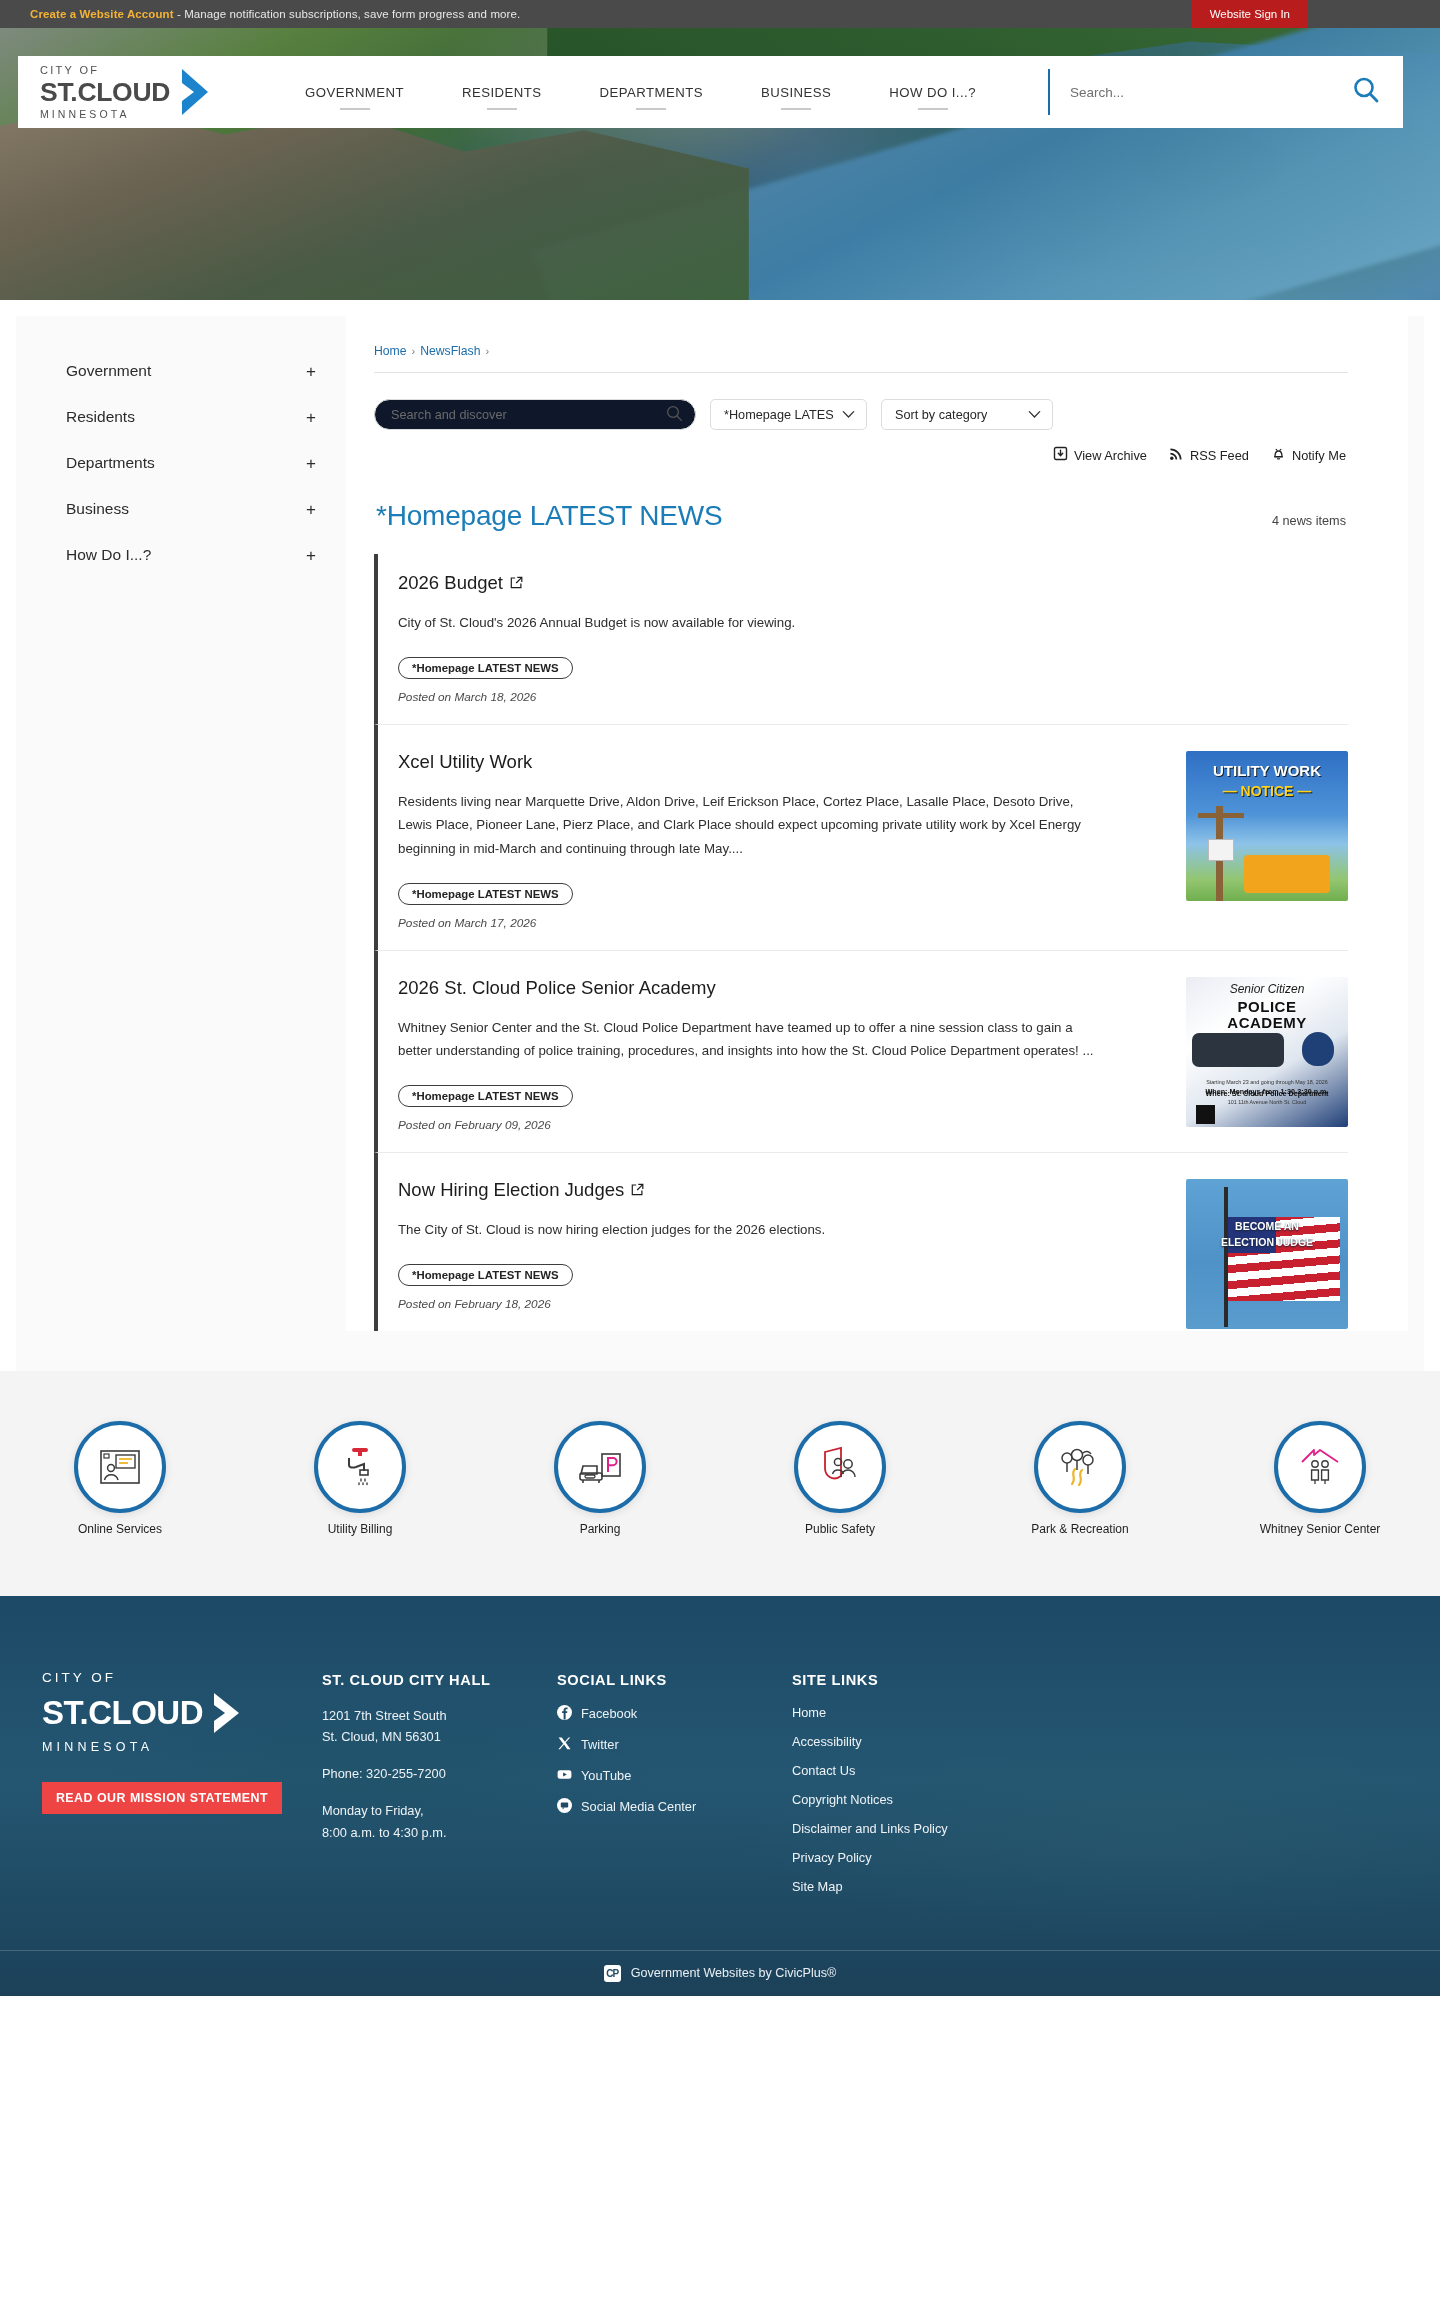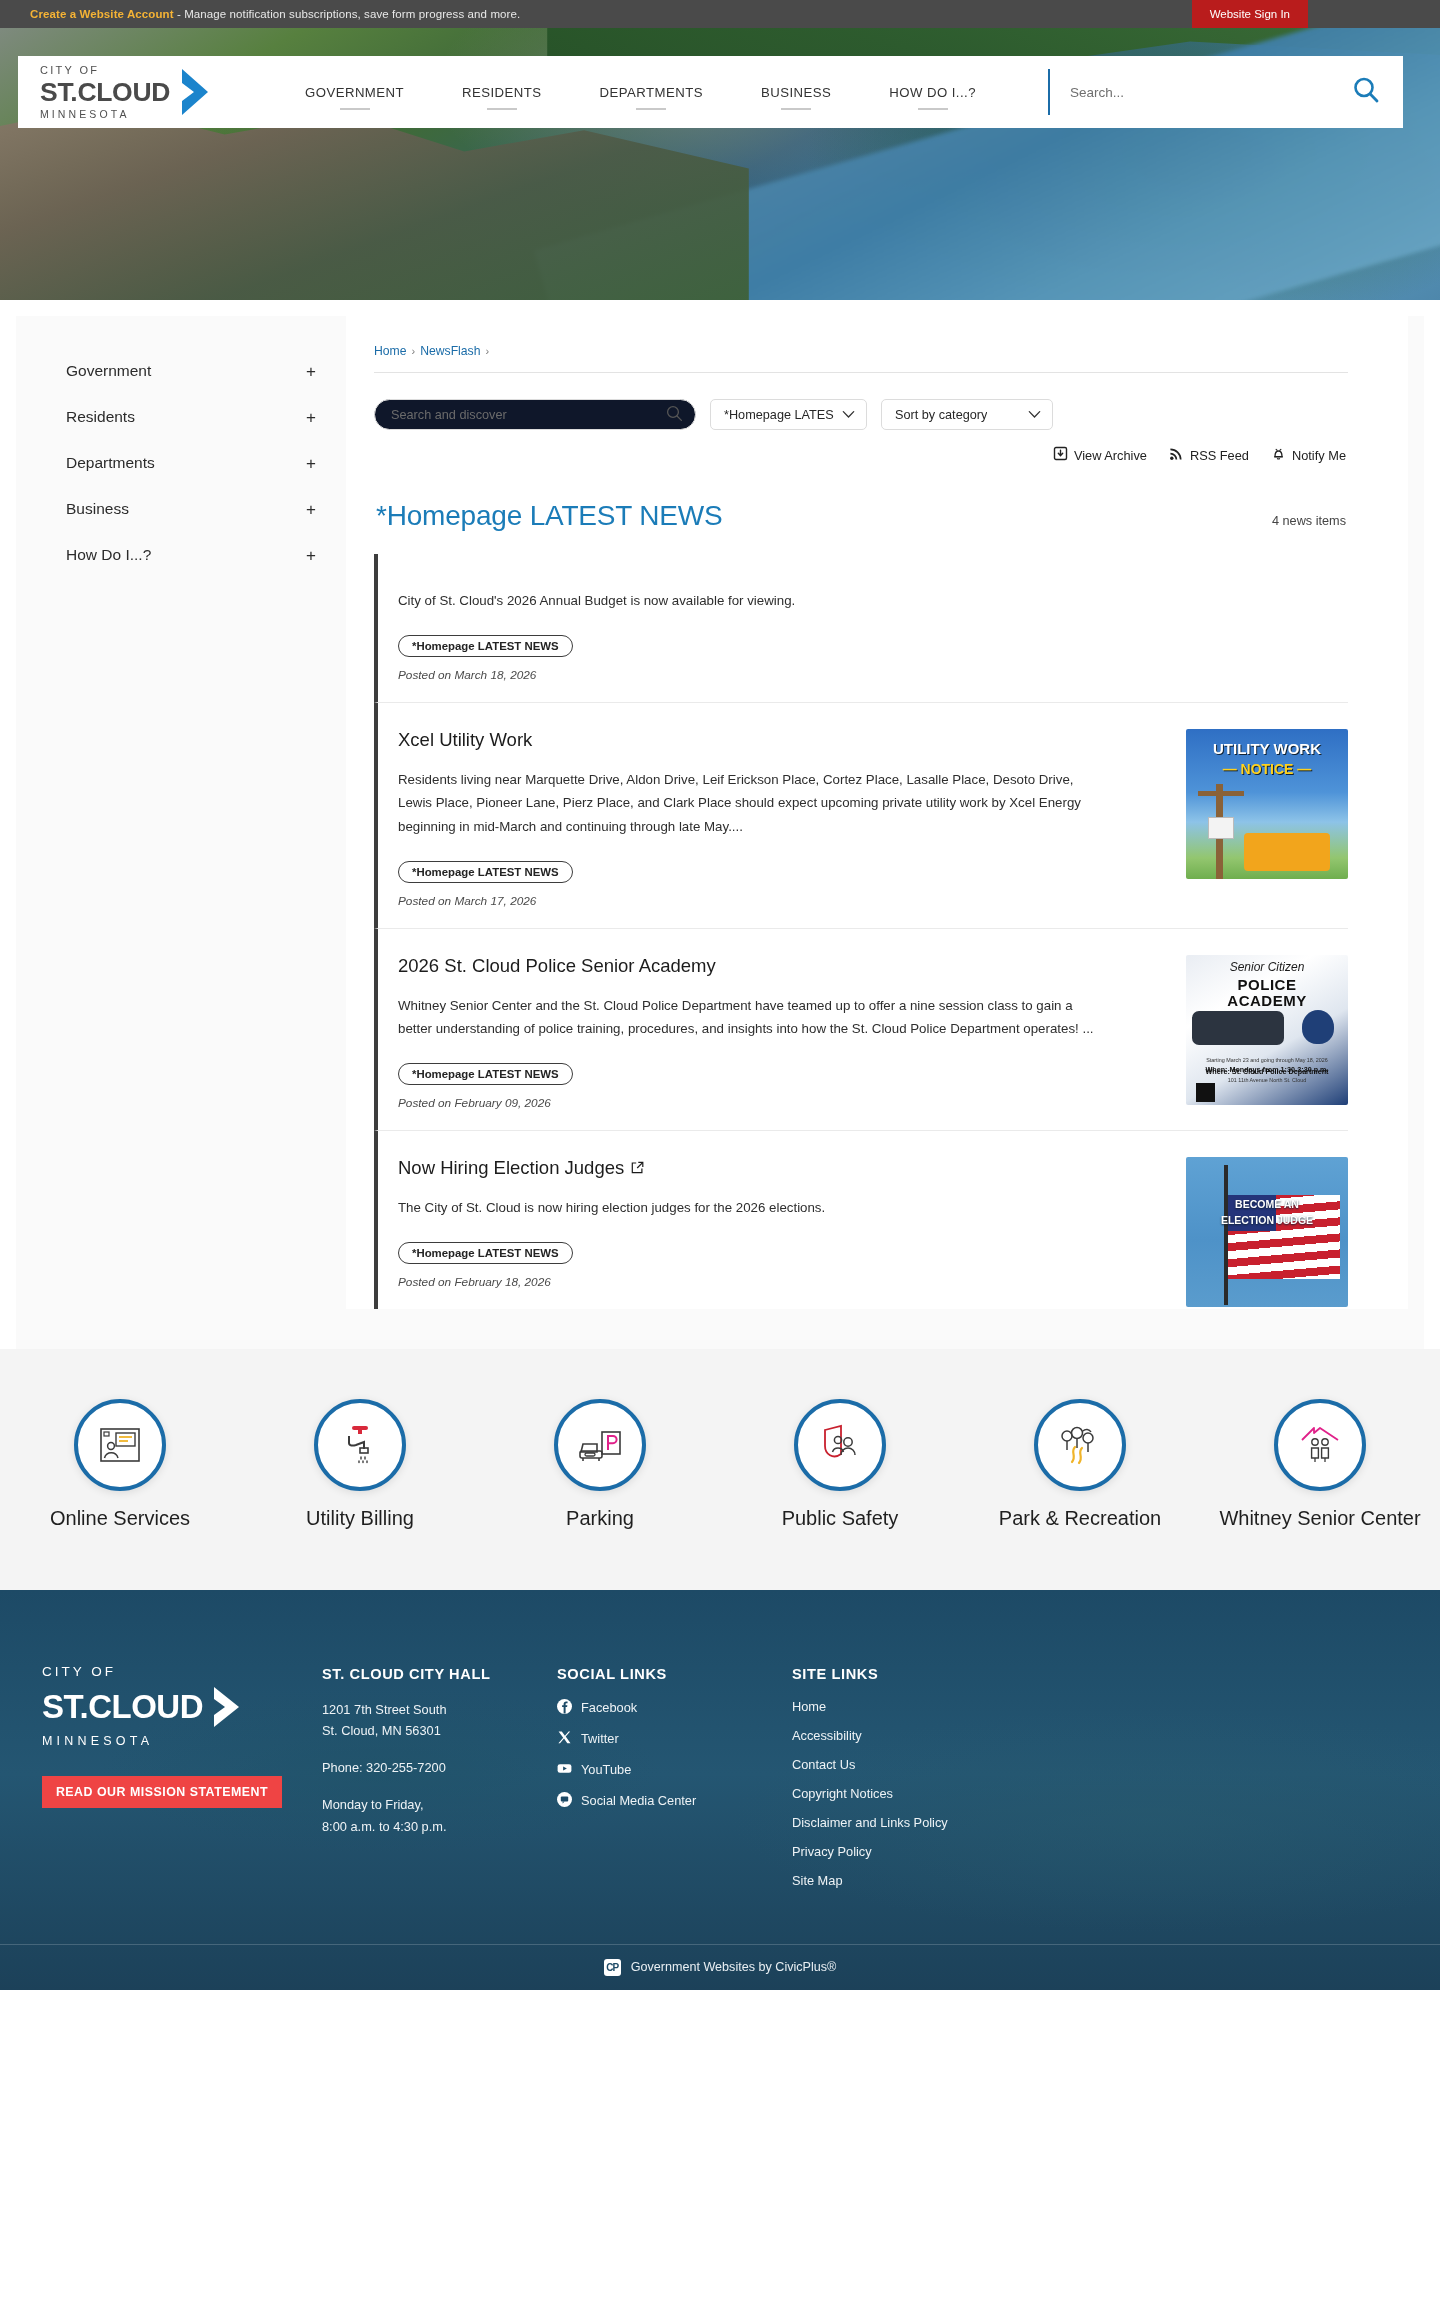--- a/index.html
+++ b/index.html
@@ -626,6 +626,16 @@
 
         <div class="news-item">
           <div class="news-body">
+            <div class="news-title">
+              <span>2026 Budget</span>
+              <span>
+                <svg width="13" height="13" viewBox="0 0 13 13">
+                  <path d="M5.2 2 L1.3 2 L1.3 11.6 L10.9 11.6 L10.9 7.6" fill="none" stroke="#1c1c1c" stroke-width="1.2"></path>
+                  <path d="M7.3 1.4 L11.8 1.4 L11.8 5.9" fill="none" stroke="#1c1c1c" stroke-width="1.2"></path>
+                  <line x1="11.6" y1="1.6" x2="6.2" y2="7" stroke="#1c1c1c" stroke-width="1.2"></line>
+                </svg>
+              </span>
+            </div>
             <div class="news-sum">City of St. Cloud's 2026 Annual Budget is now available for viewing.</div>
             <div><span class="news-tag">*Homepage LATEST NEWS</span></div>
             <div class="news-date">Posted on March 18, 2026</div>

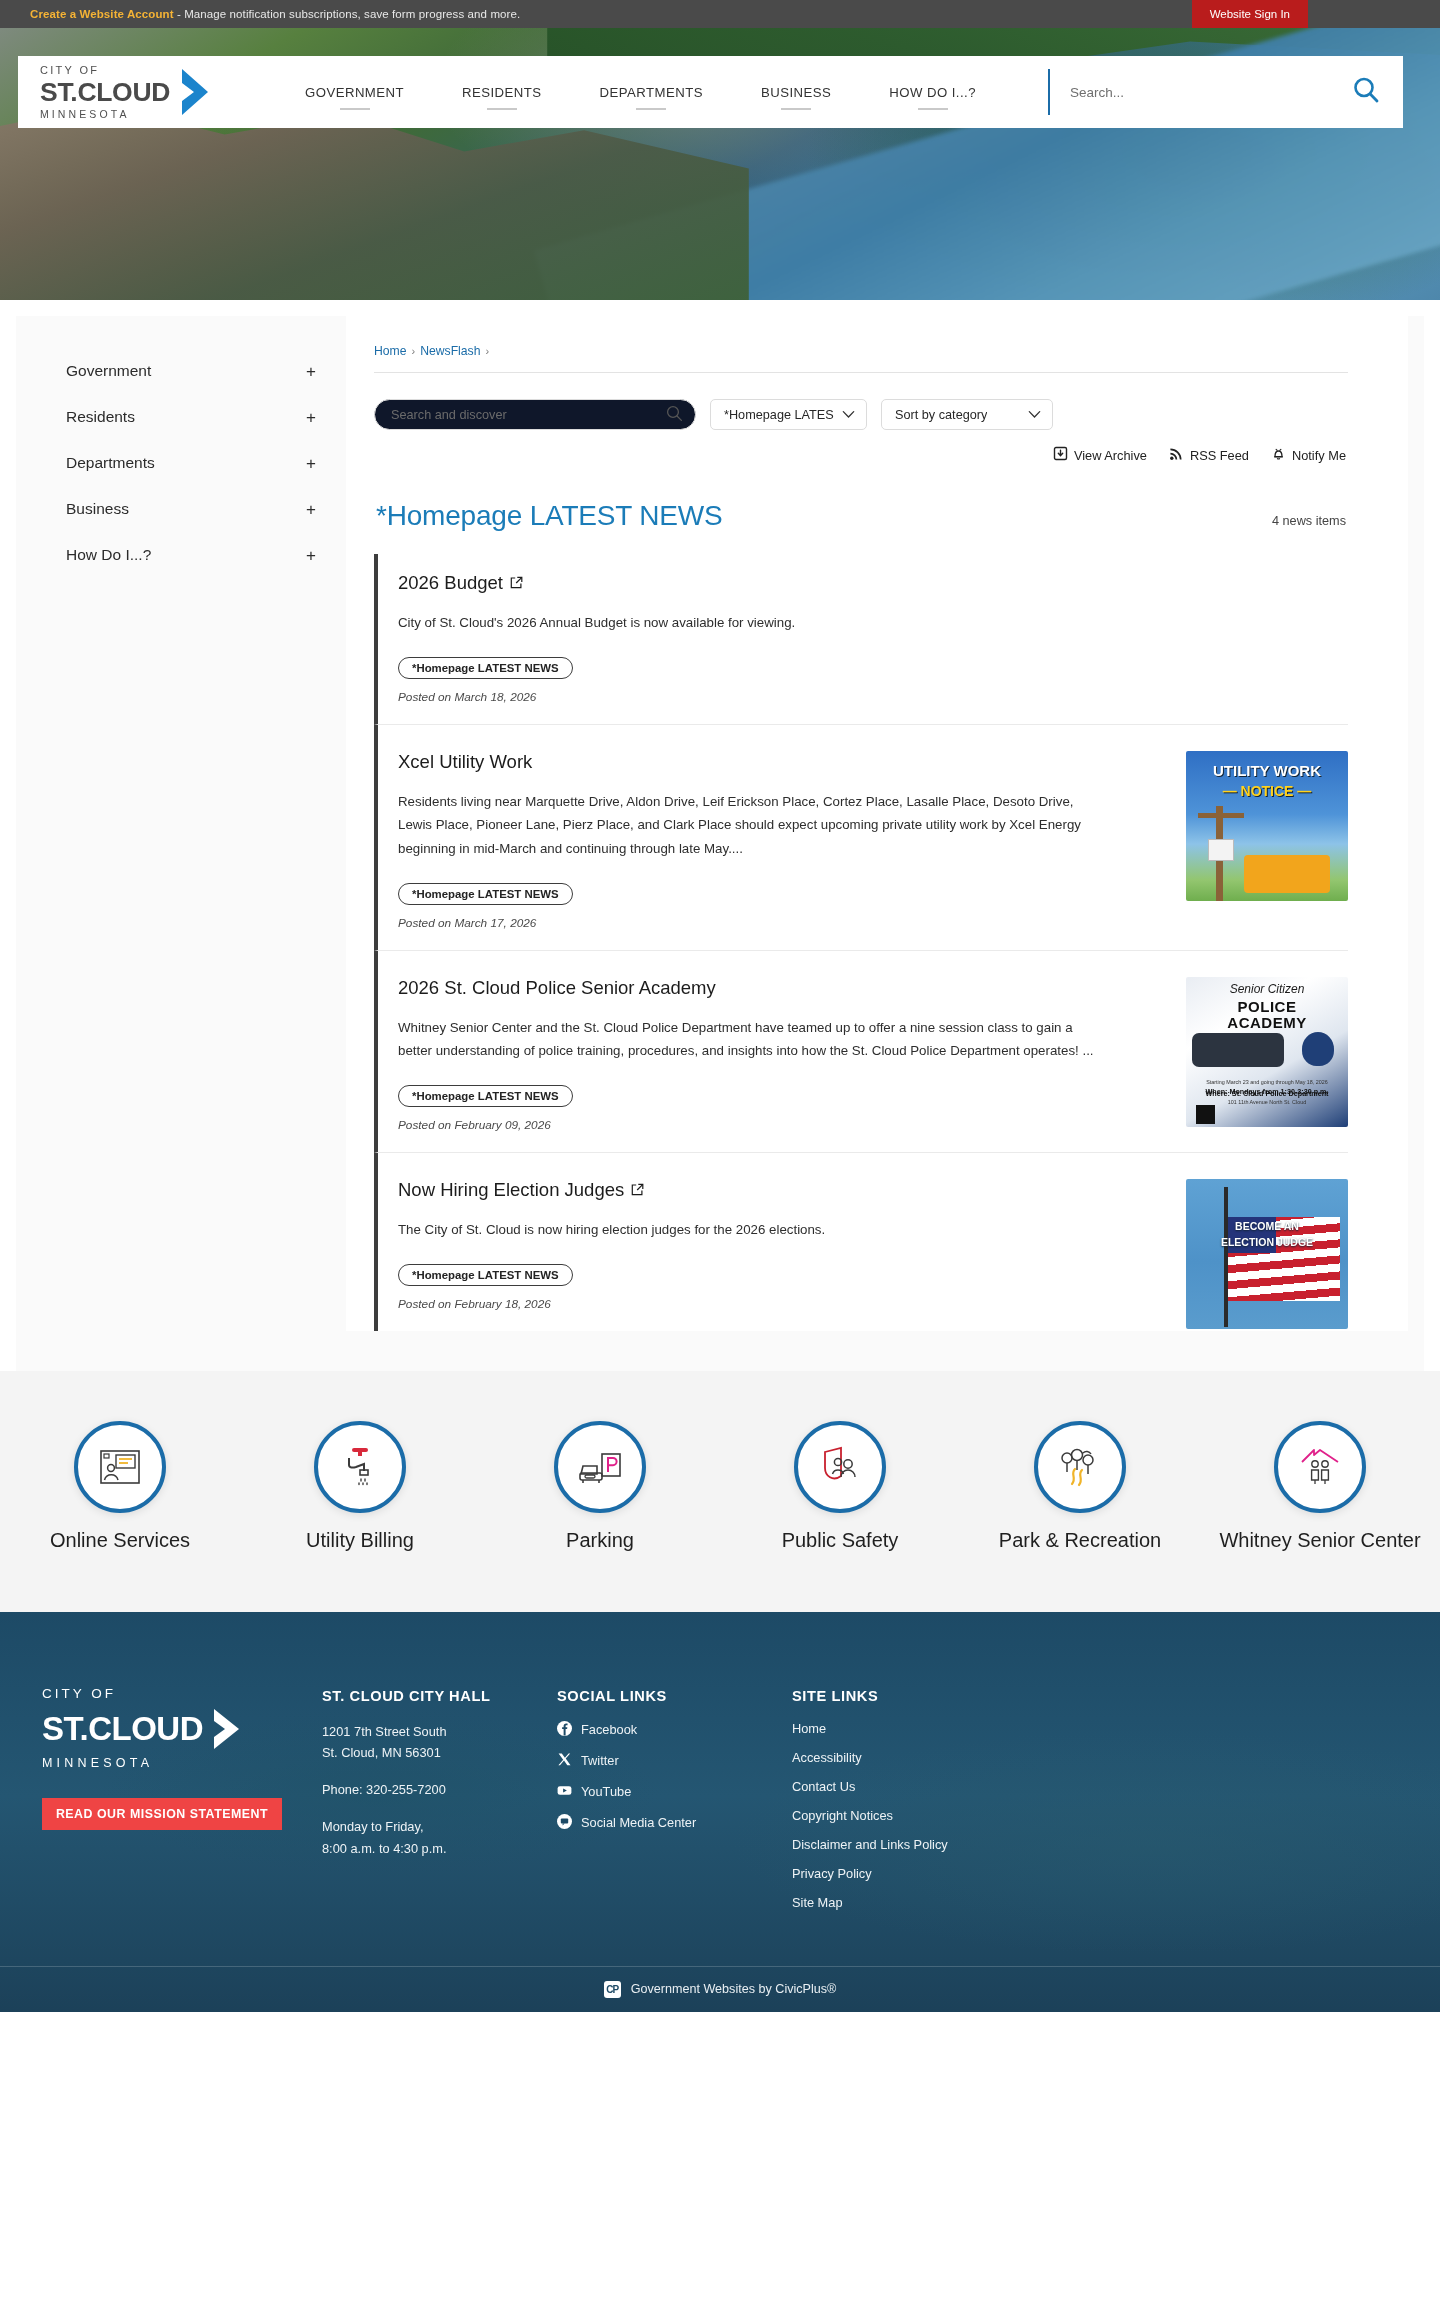--- a/index.html
+++ b/index.html
@@ -373,8 +373,8 @@
     justify-content: center;
   }
   .ql-label {
-    margin-top: 16px;
-    font-size: 20px;
+    margin-top: 9px;
+    font-size: 12px;
     color: #1f1f1f;
   }
 

